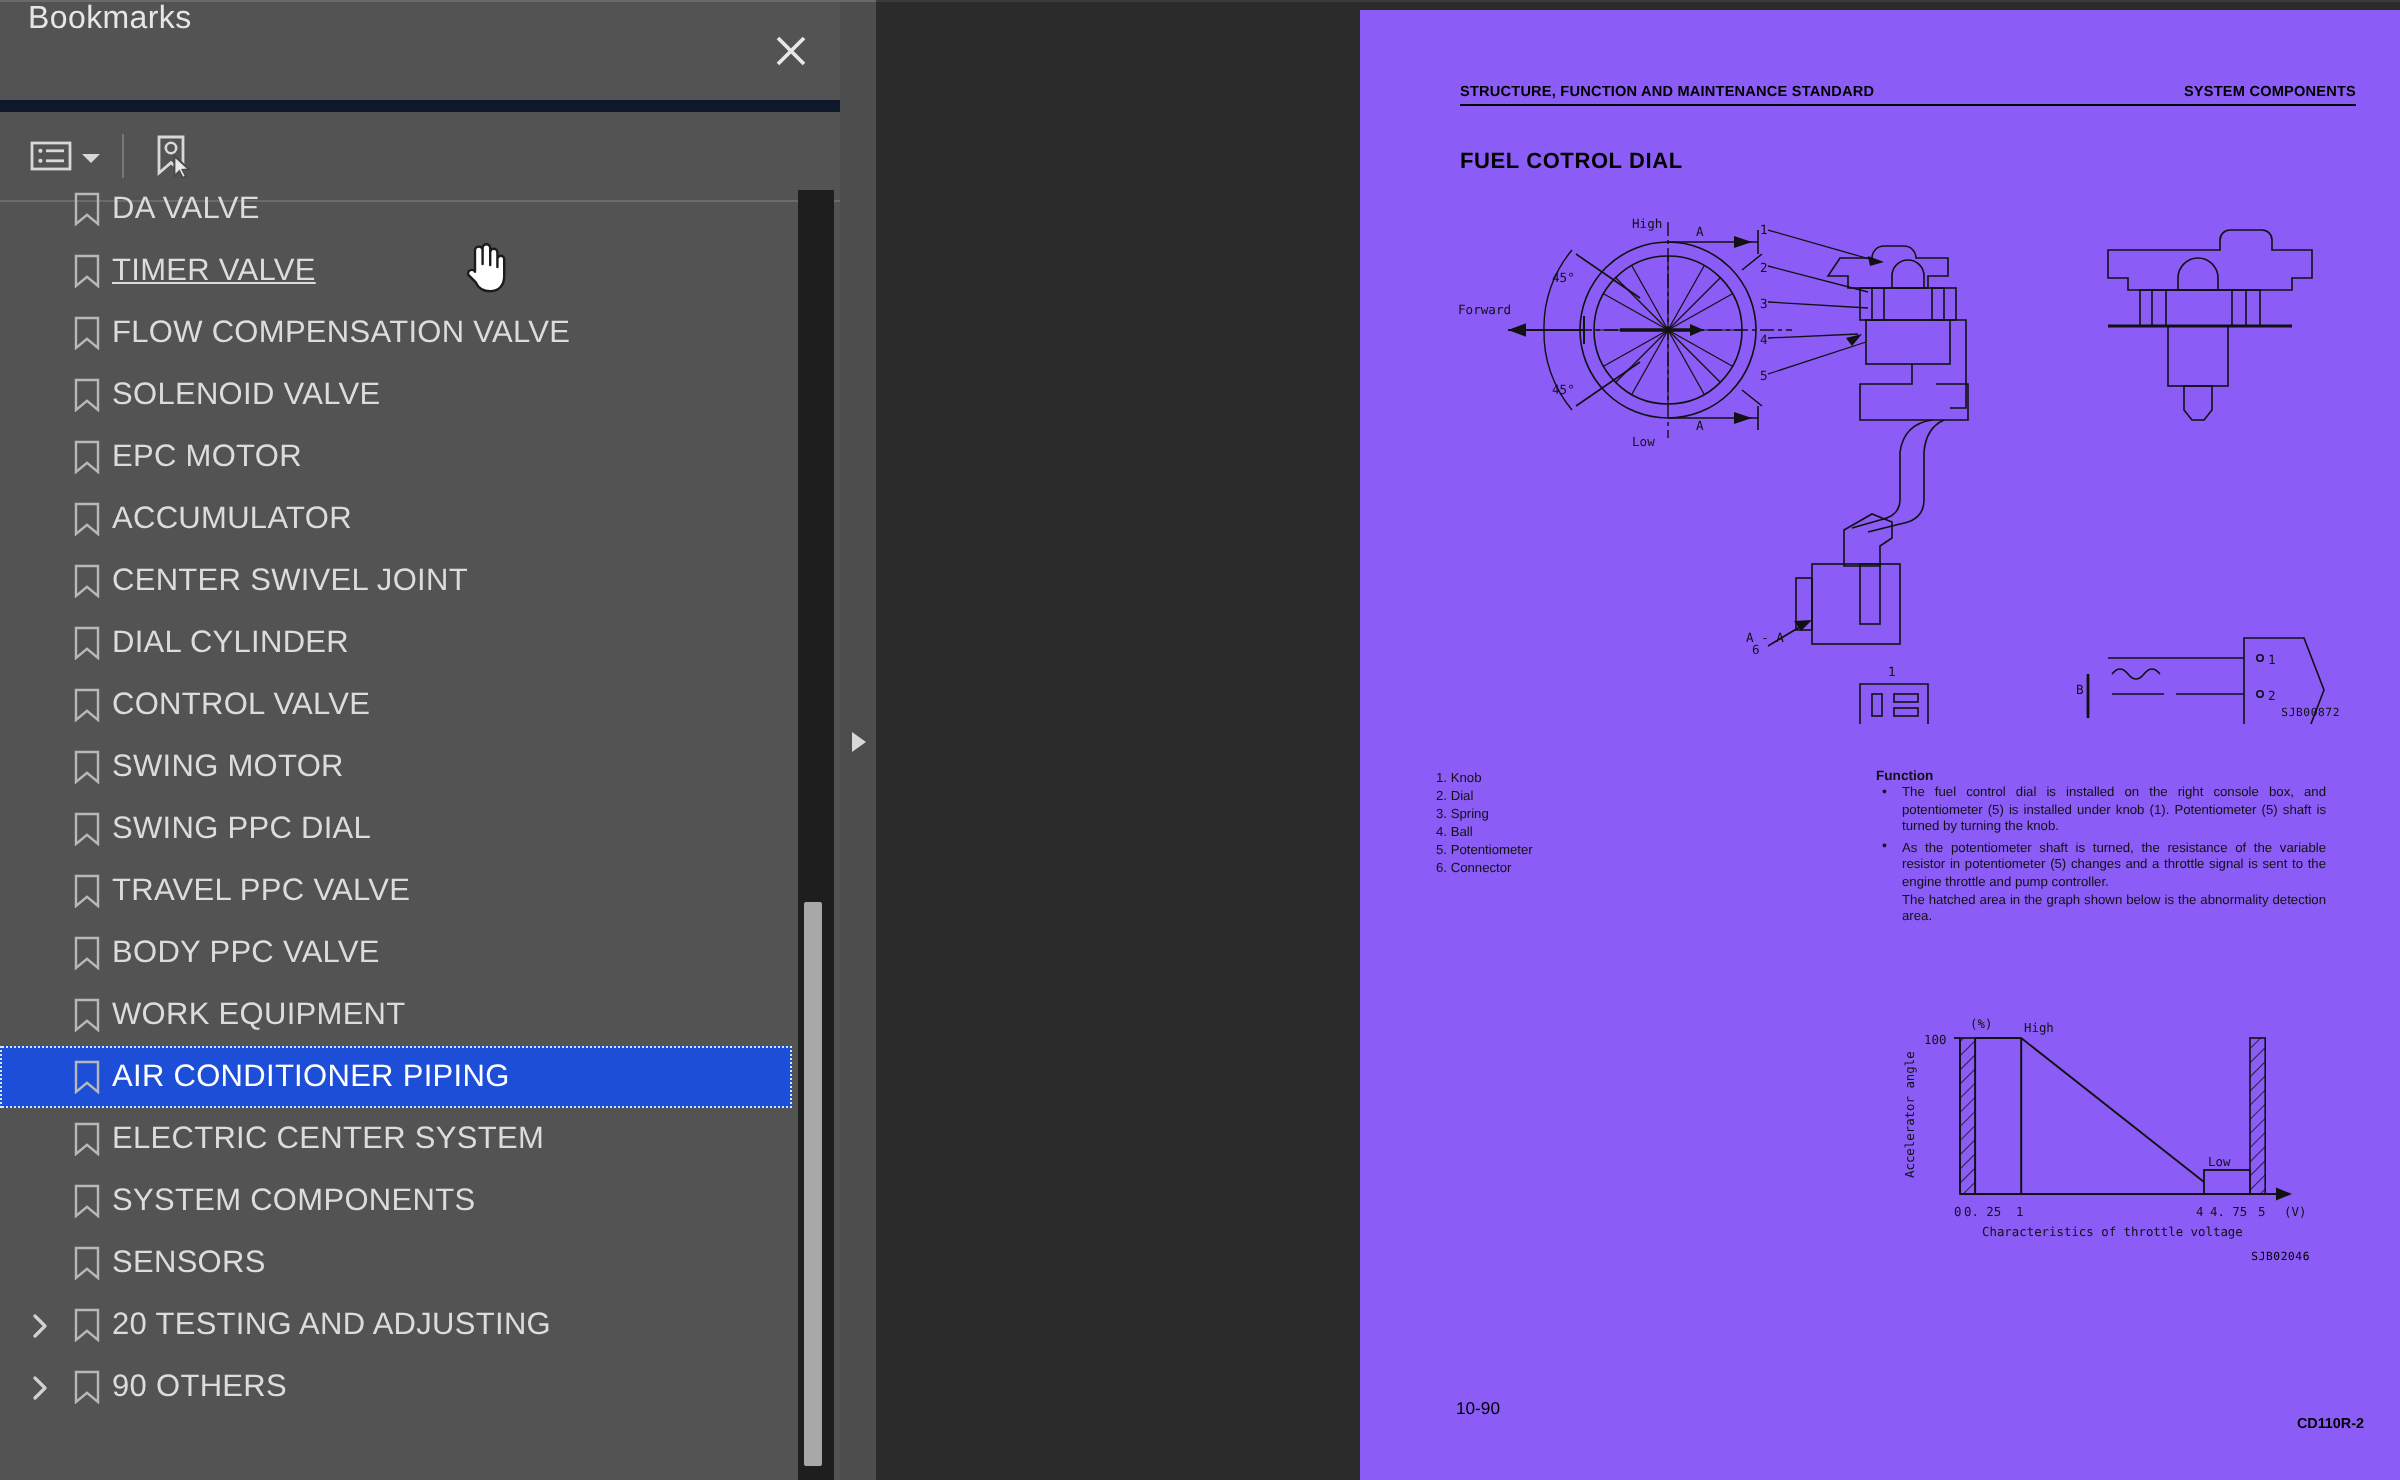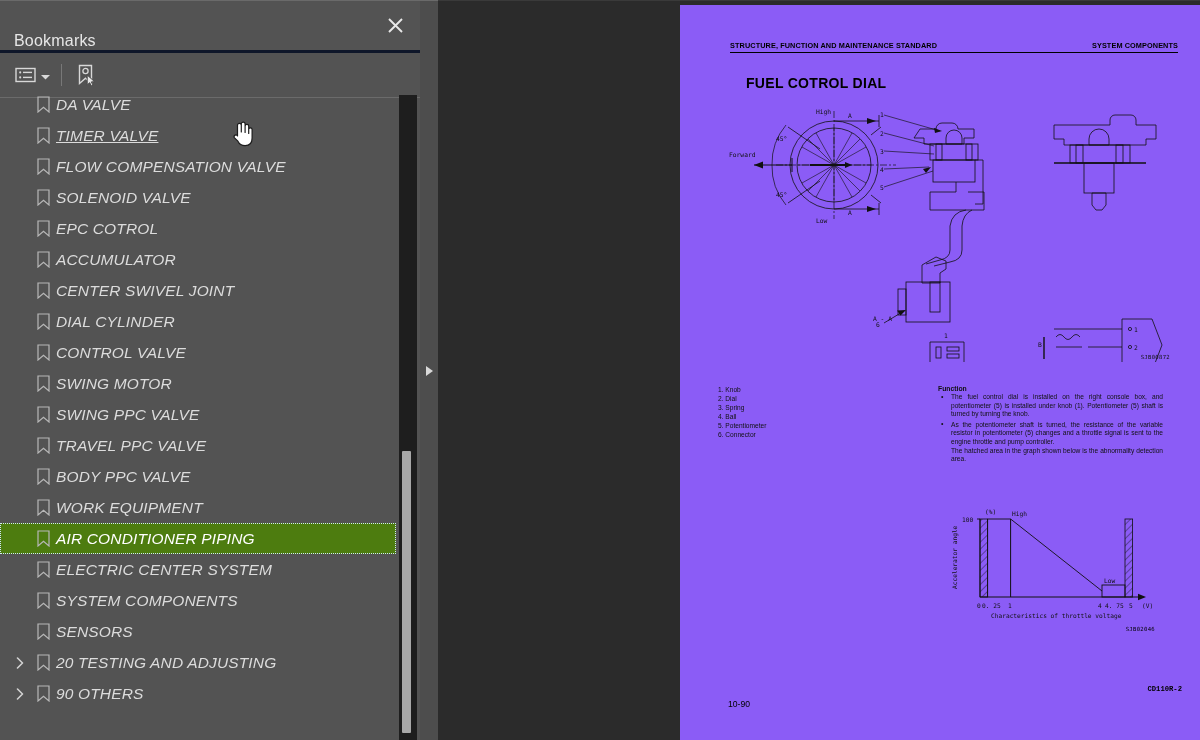--- a/index.html
+++ b/index.html
@@ -20,8 +20,8 @@
   }
   .panel-header{
     position:relative;height:49px;
-    border-bottom:3px solid #0f172a;
-    display:flex;align-items:flex-end;
+    border-bottom:6px solid #0f172a;
+    display:flex;align-items:flex-start;
   }
   .panel-title{
     color:#e6e6e6;font-size:16px;margin-left:14px;letter-spacing:.2px;

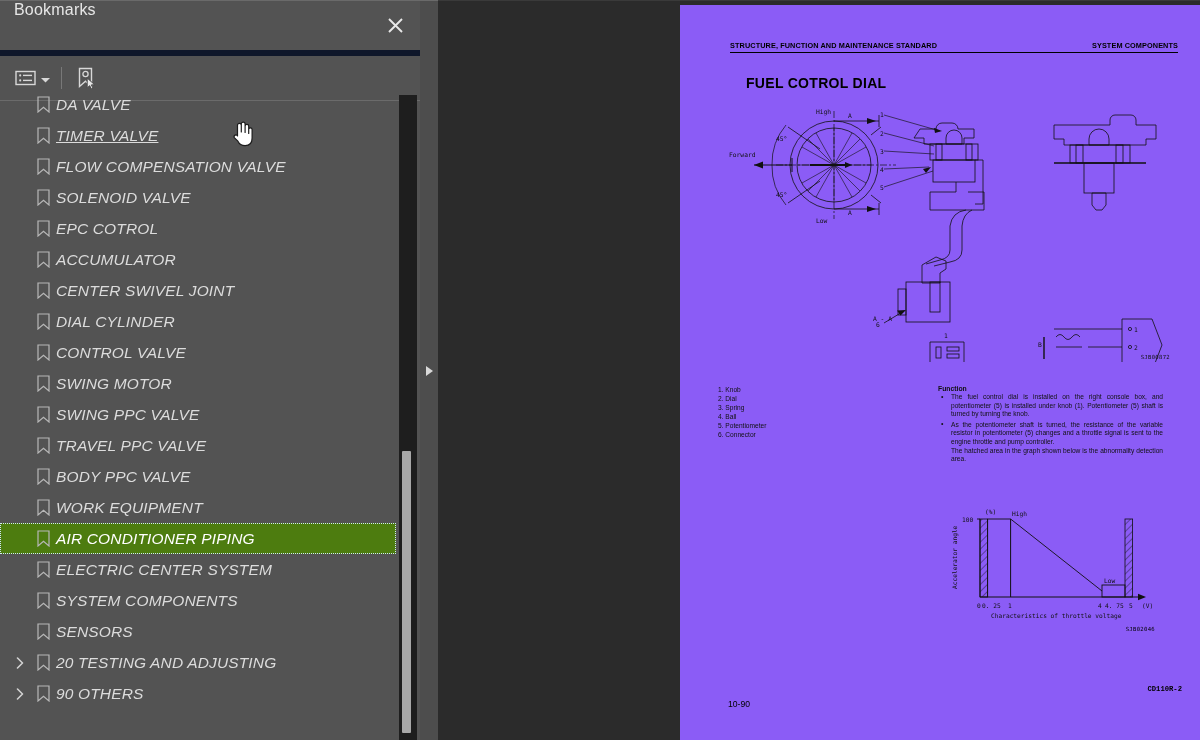--- a/index.html
+++ b/index.html
@@ -117,7 +117,7 @@
   }
   .pg-head span{font-size:7.3px;font-weight:bold;letter-spacing:.1px;}
   .pg-title{
-    position:absolute;left:50px;top:70px;font-size:14px;font-weight:bold;letter-spacing:.3px;
+    position:absolute;left:34px;top:70px;font-size:11px;font-weight:bold;letter-spacing:.3px;
   }
 
   

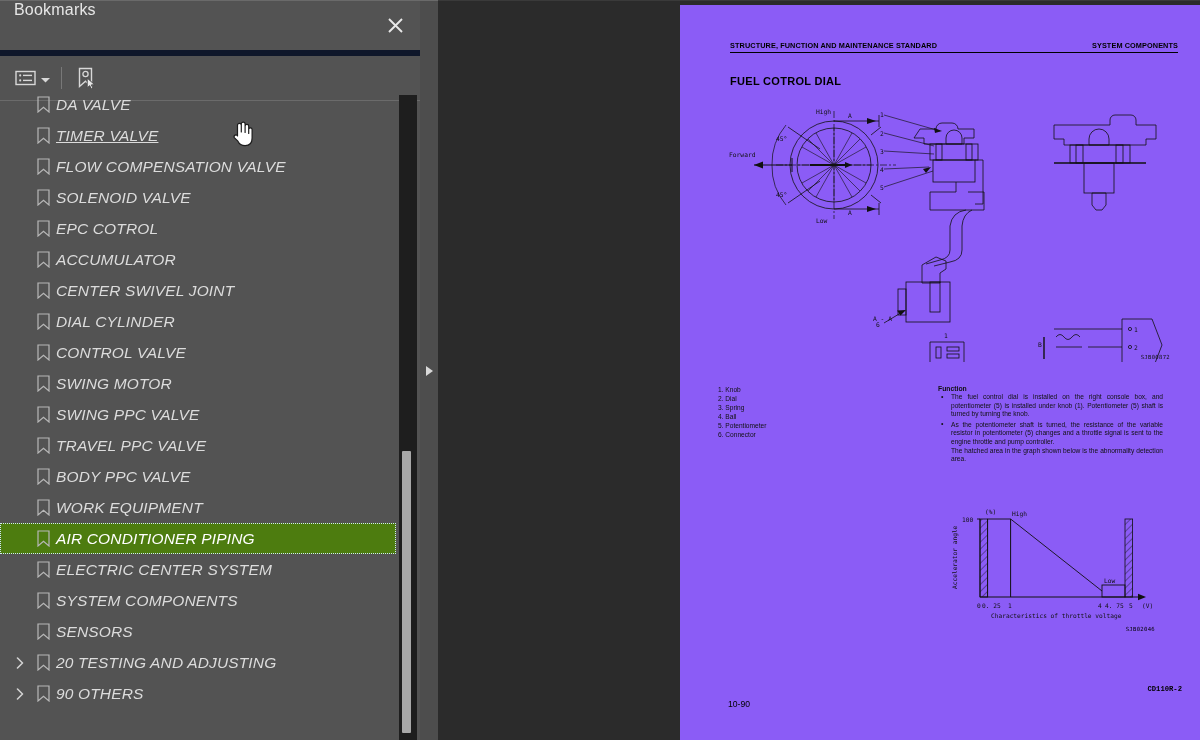--- a/index.html
+++ b/index.html
@@ -50,7 +50,7 @@
     overflow:hidden;
   }
   .list{
-    position:absolute;left:0;top:-6px;width:398px;font-style:italic;
+    position:absolute;left:0;top:-6px;width:398px;
   }
   .bm-row{
     display:flex;align-items:center;height:31px;padding-left:10px;

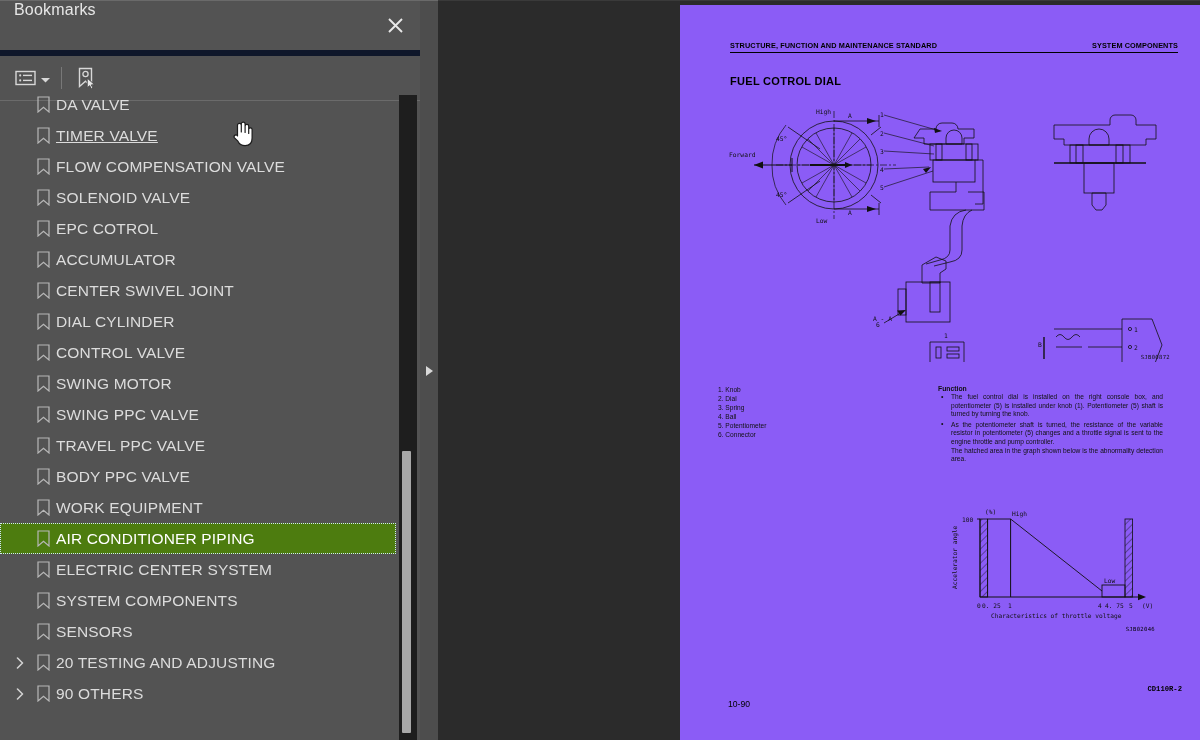--- a/index.html
+++ b/index.html
@@ -265,7 +265,7 @@
                 <path d="M1 1 h11 v15 l-5.5 -4.6 l-5.5 4.6 z" fill="none" stroke="#b8b8b8" stroke-width="1.2"></path>
               </svg>
             </span>
-            <span class="bm-label">EPC COTROL</span>
+            <span class="bm-label">EPC MOTOR</span>
           </div>
           <div class="bm-row">
             <span class="bm-chevron empty">

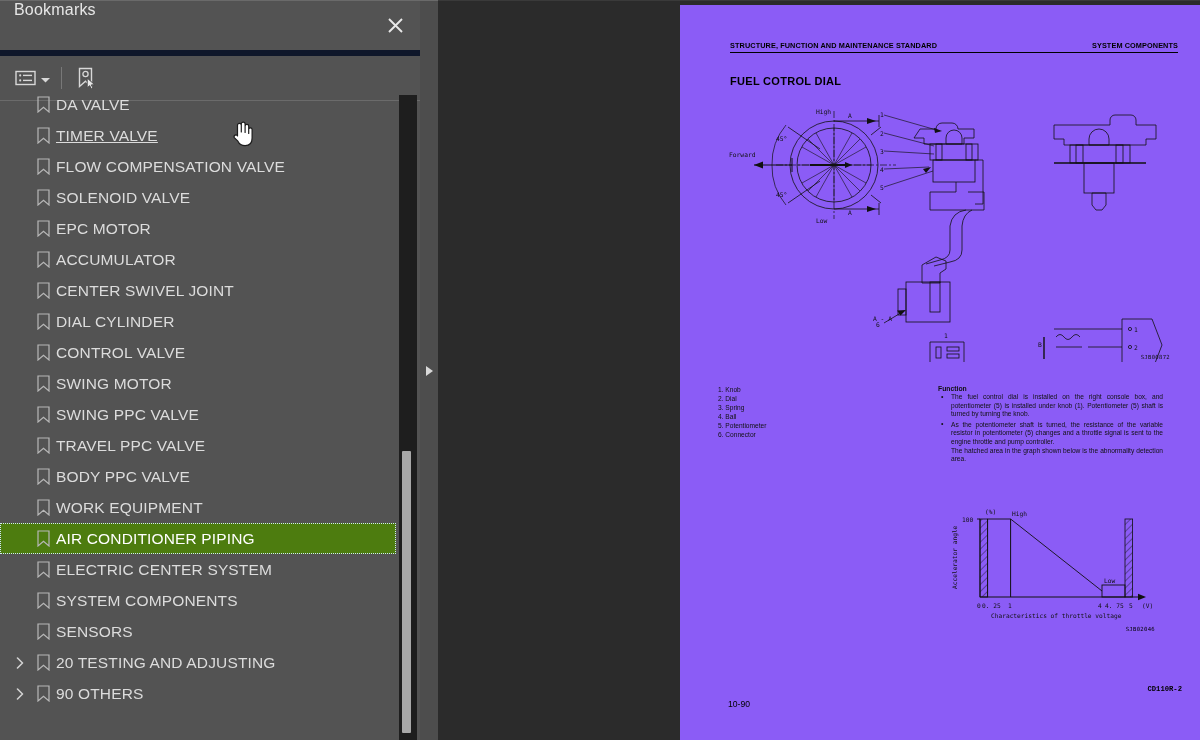--- a/index.html
+++ b/index.html
@@ -343,7 +343,7 @@
                 <path d="M1 1 h11 v15 l-5.5 -4.6 l-5.5 4.6 z" fill="none" stroke="#b8b8b8" stroke-width="1.2"></path>
               </svg>
             </span>
-            <span class="bm-label">SWING PPC VALVE</span>
+            <span class="bm-label">SWING PPC DIAL</span>
           </div>
           <div class="bm-row">
             <span class="bm-chevron empty">

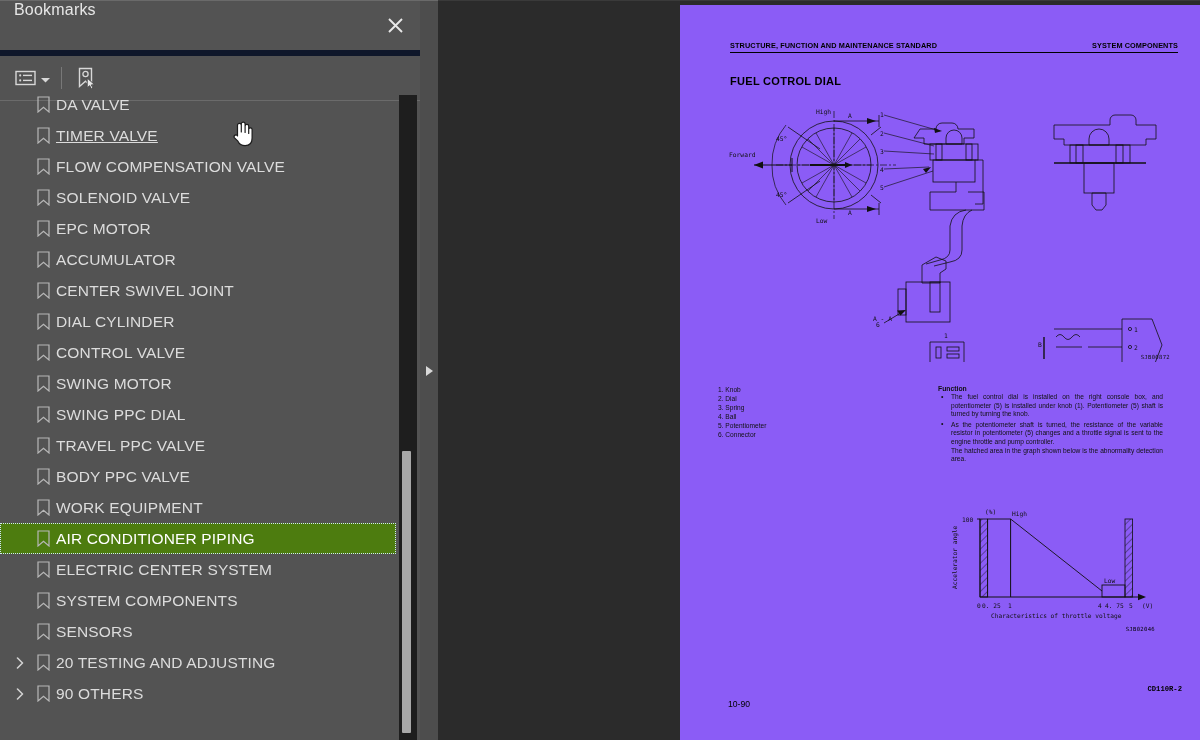--- a/index.html
+++ b/index.html
@@ -69,7 +69,7 @@
   }
   .bm-row.hover .bm-label{text-decoration:underline;}
   .bm-row.selected{
-    background:#4d7c0f;
+    background:#1d4ed8;
     outline:1px dotted #cfe6f8;outline-offset:-1px;
     margin-right:2px;
   }

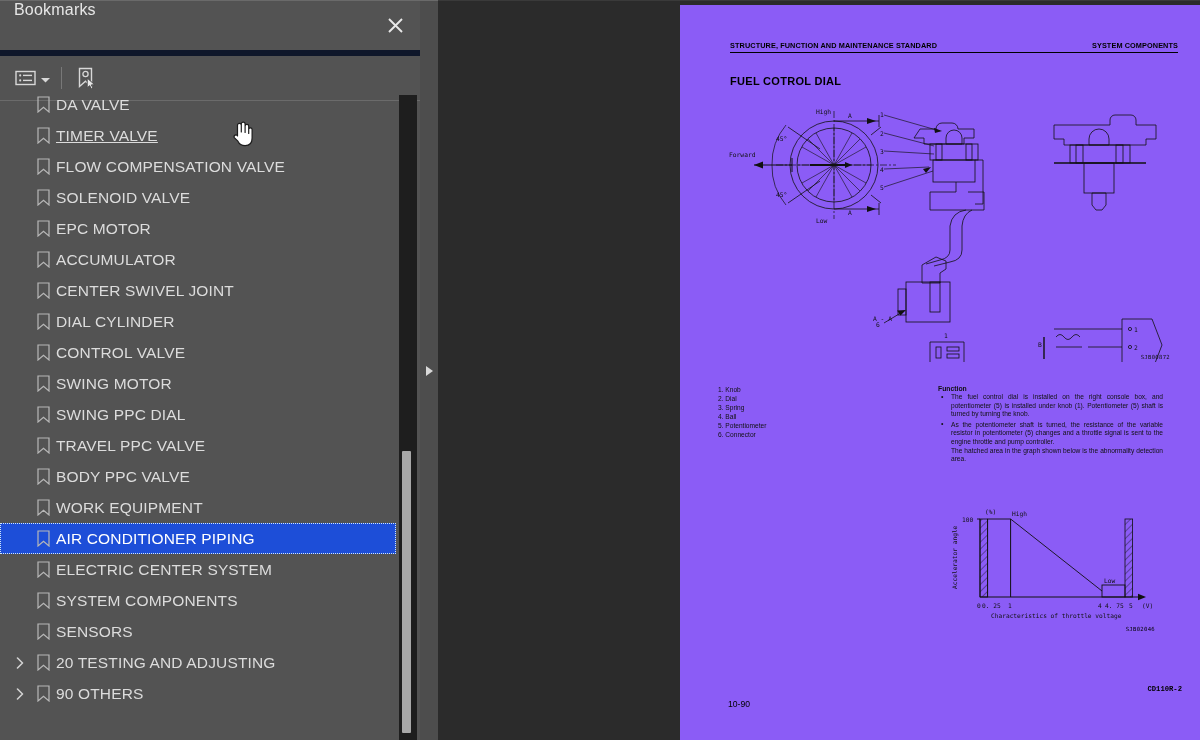--- a/index.html
+++ b/index.html
@@ -154,7 +154,7 @@
   }
 
   .pg-foot-left{position:absolute;left:32px;bottom:32px;font-size:8.6px;}
-  .pg-foot-right{position:absolute;right:34px;bottom:48px;font-size:7.2px;font-weight:bold;font-family:Liberation Mono, monospace;}
+  .pg-foot-right{position:absolute;right:34px;bottom:25px;font-size:7.2px;font-weight:bold;}
 
   
   .cursor{position:absolute;left:231px;top:120px;pointer-events:none;}

